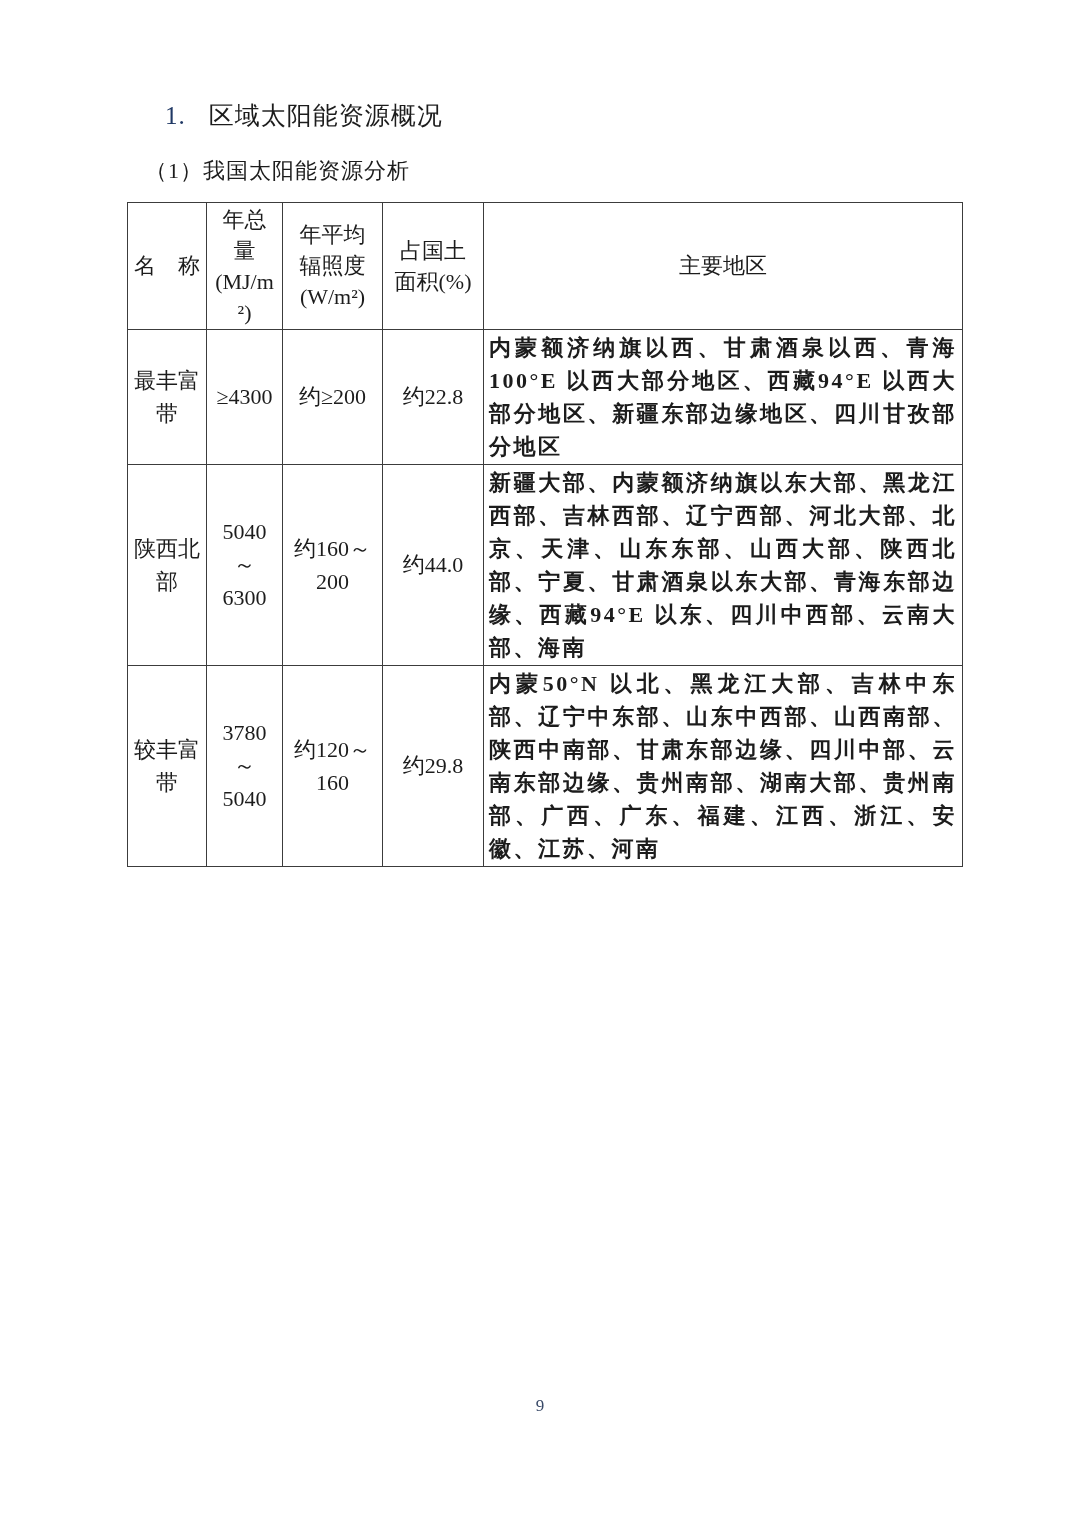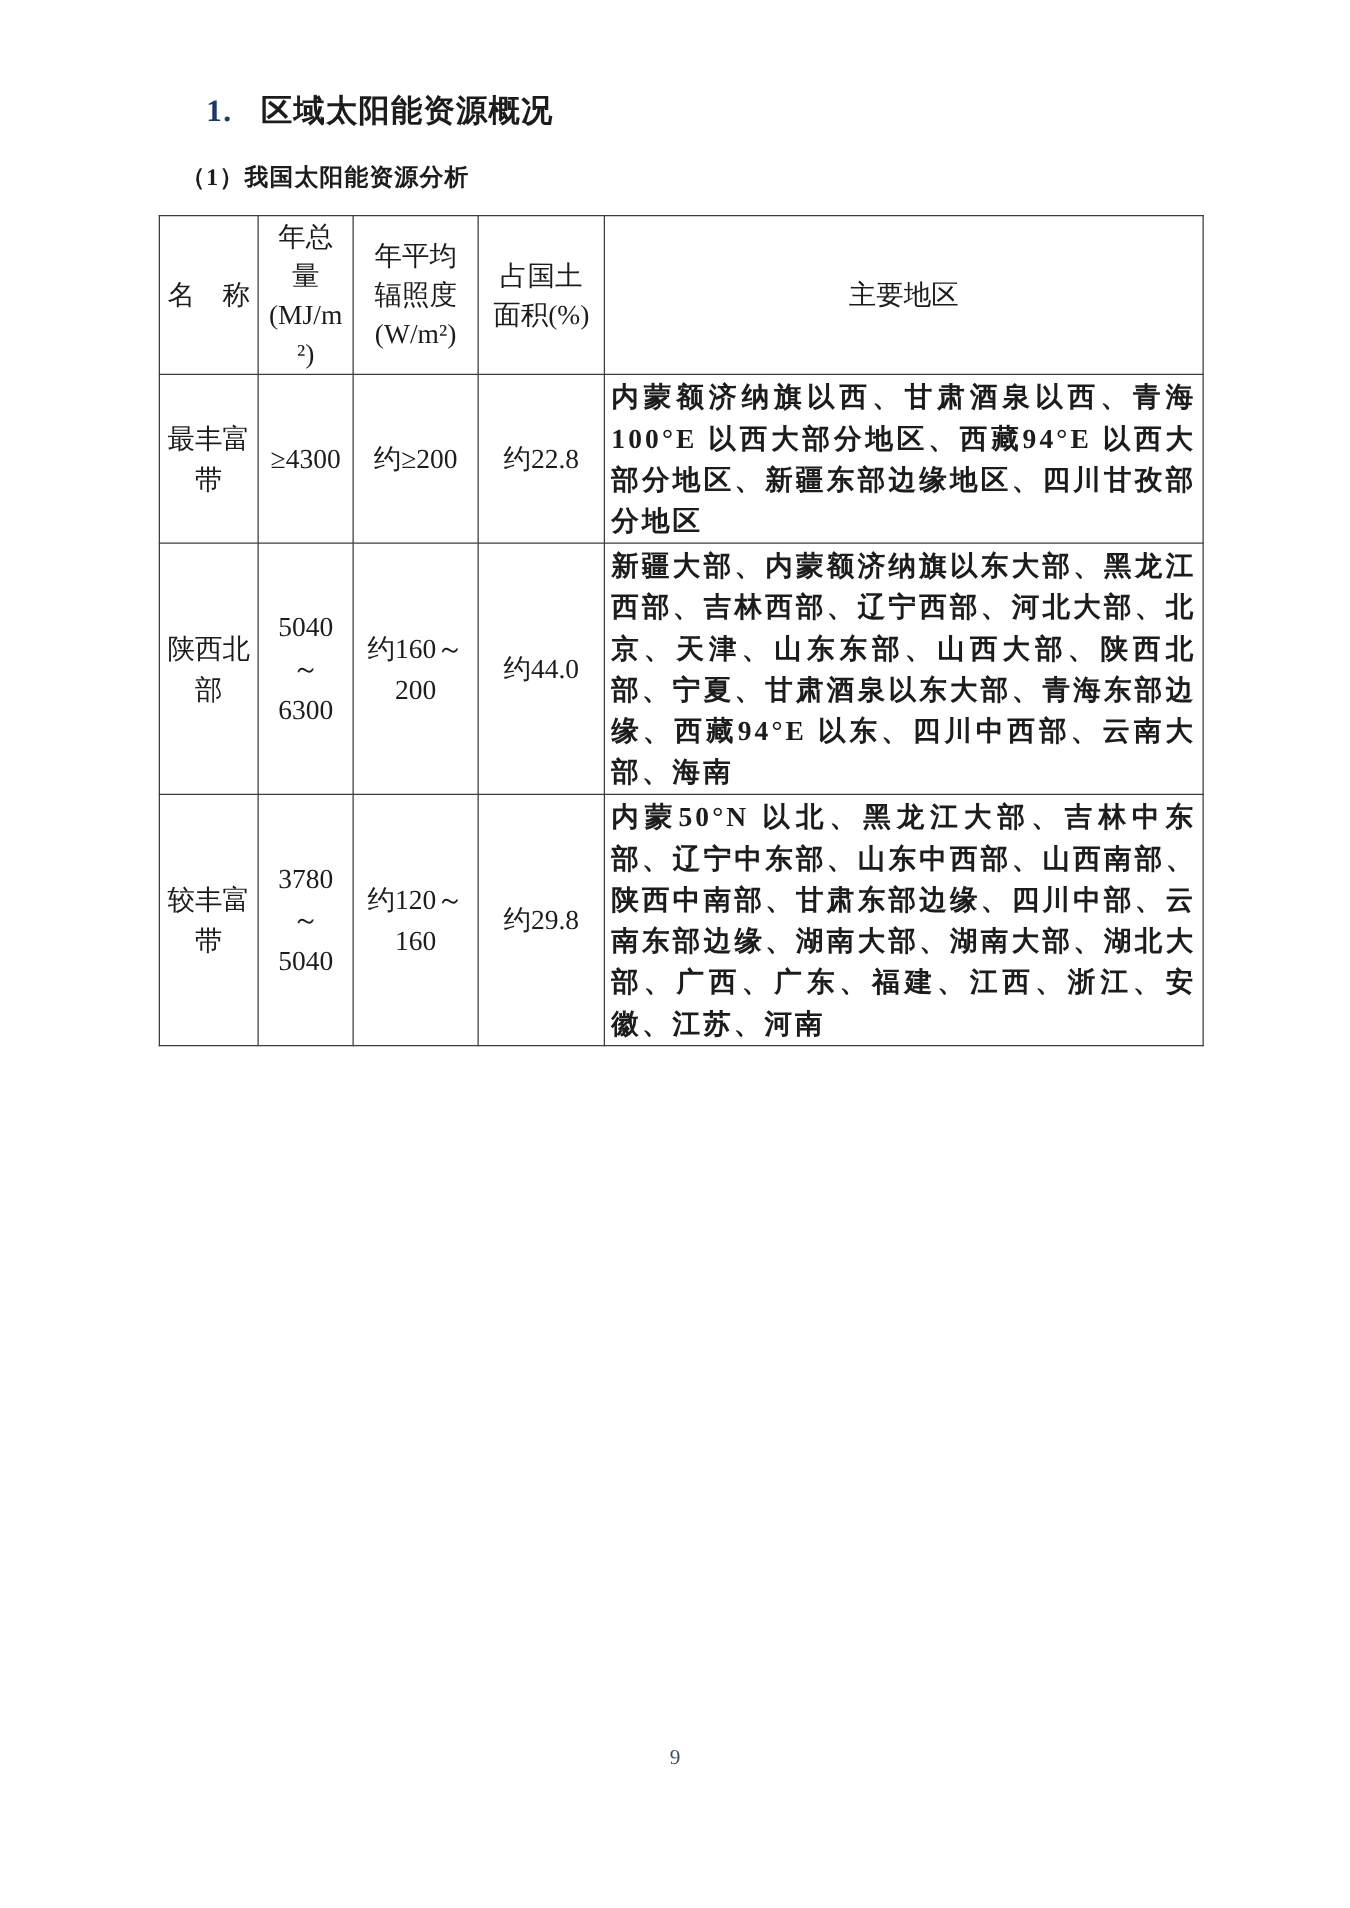--- a/index.html
+++ b/index.html
@@ -20,10 +20,10 @@
   }
   .heading {
     margin: 0;
-    padding-top: 74px;
+    padding-top: 100px;
     padding-left: 38px;
     font-size: 25px;
-    font-weight: bold;
+    font-weight: normal;
     line-height: 1.25;
     letter-spacing: 1px;
   }

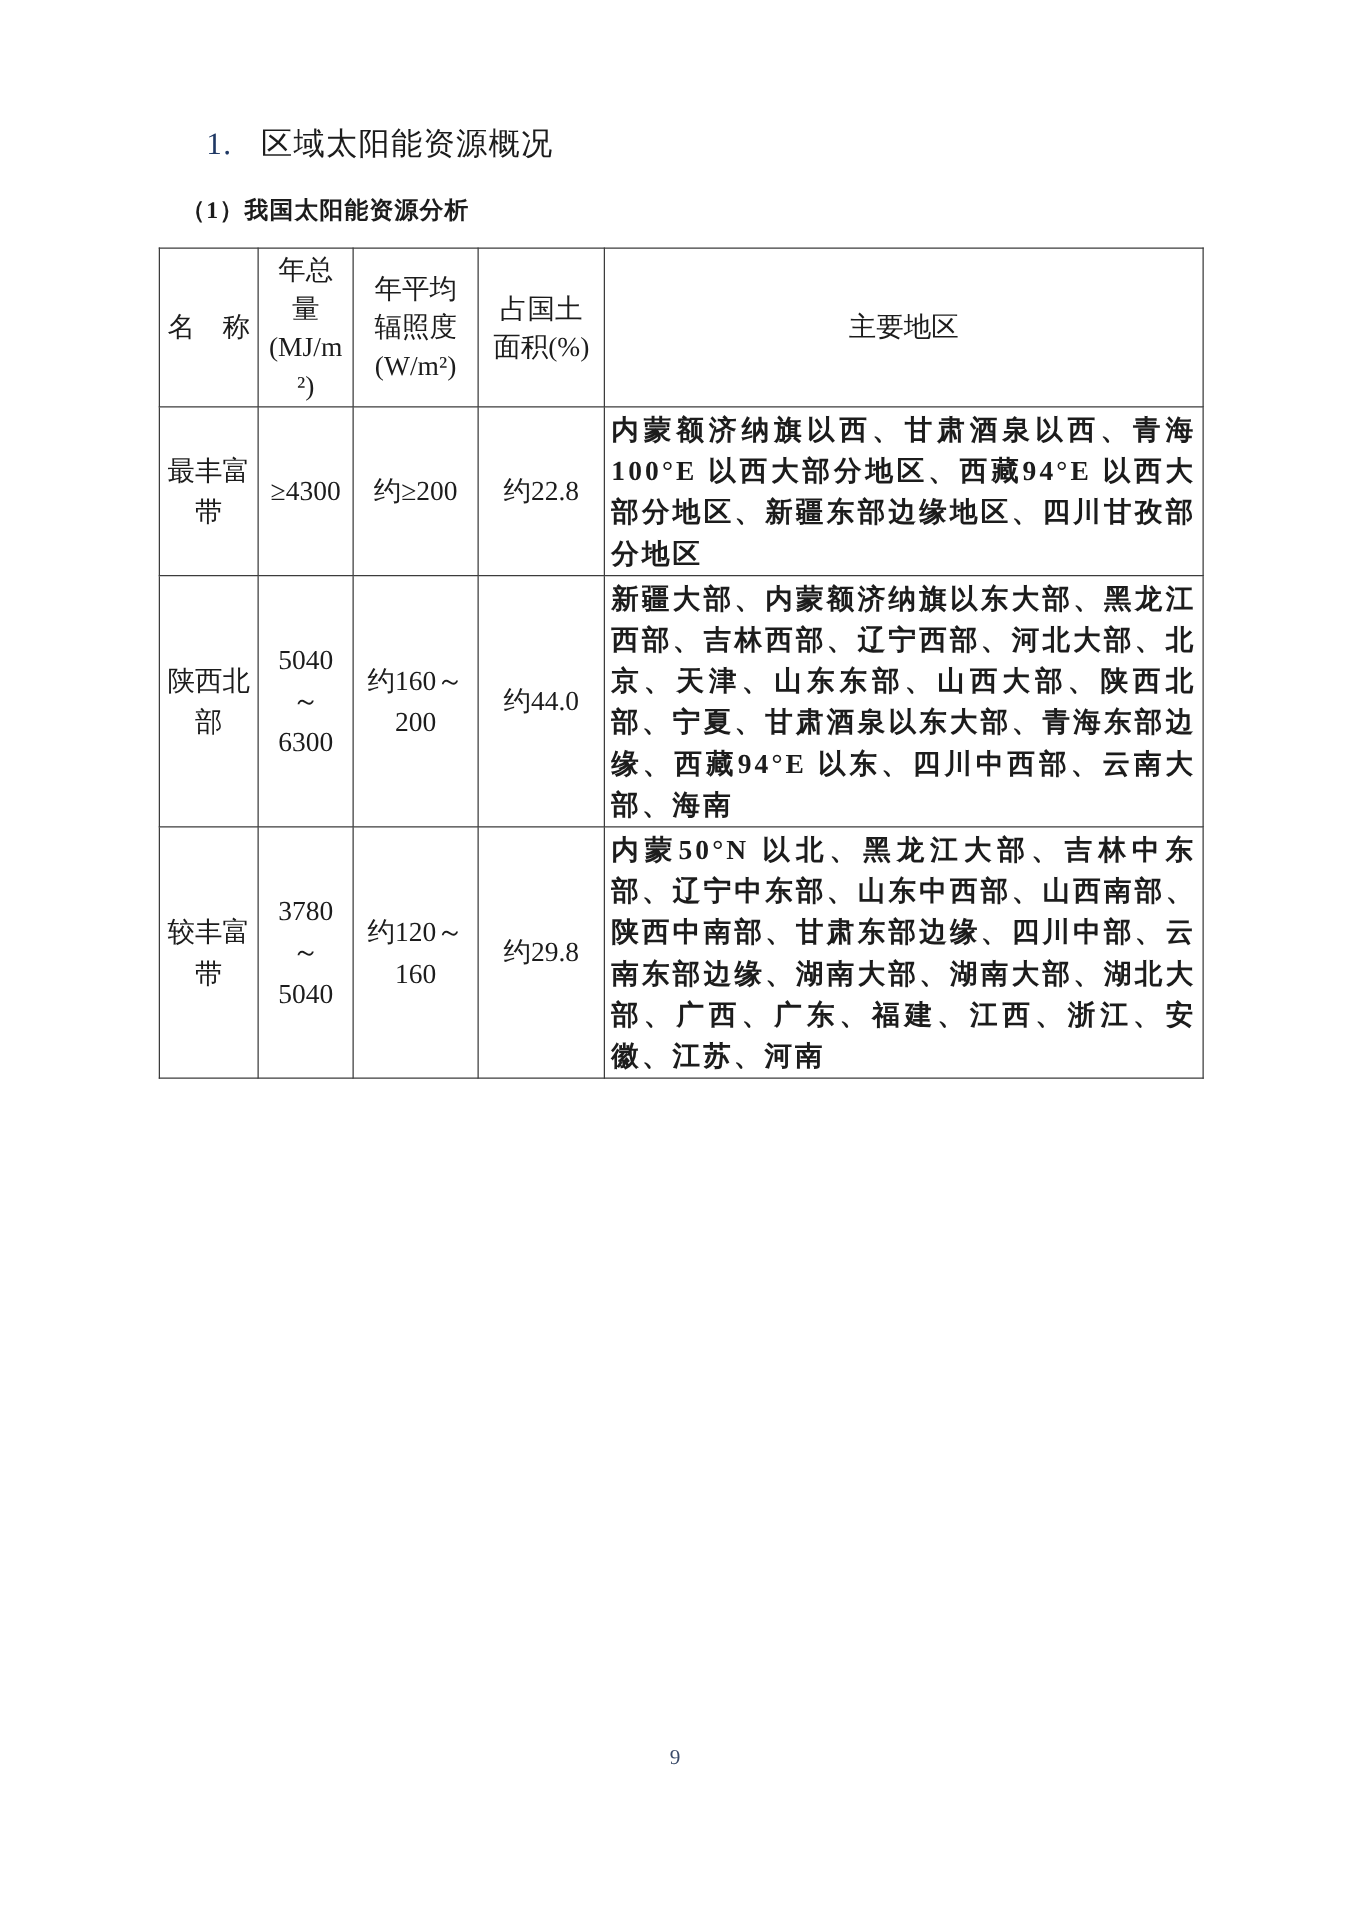--- a/index.html
+++ b/index.html
@@ -33,8 +33,8 @@
   }
   .subheading {
     margin: 26px 0 0 18px;
-    font-size: 19px;
-    font-weight: bold;
+    font-size: 22px;
+    font-weight: normal;
     line-height: 1.3;
     letter-spacing: 1px;
   }

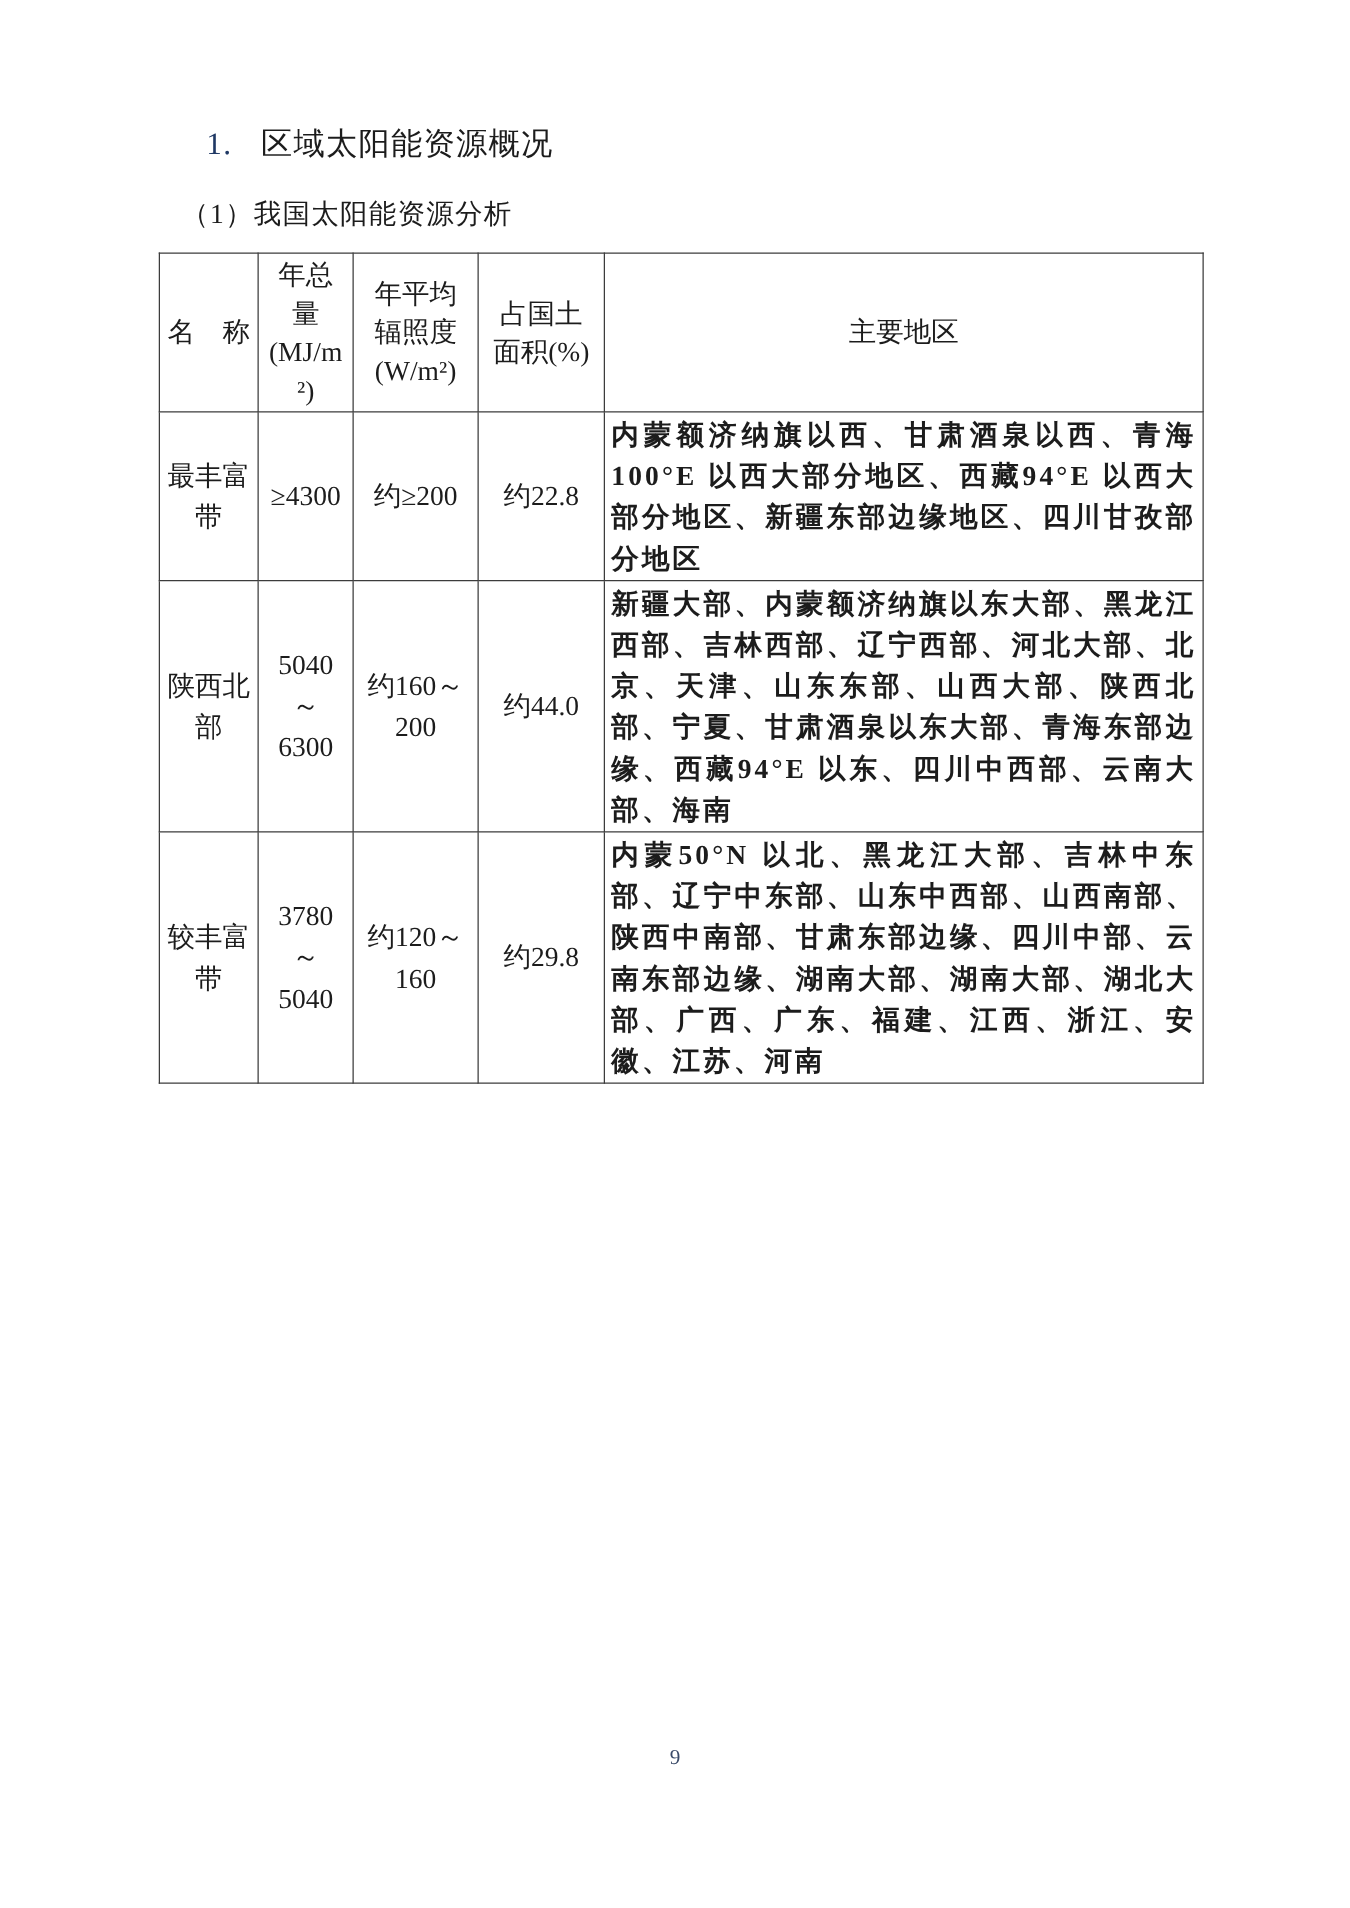--- a/index.html
+++ b/index.html
@@ -156,7 +156,7 @@
 5040</td>
           <td class="cell-irradiance">约120～160</td>
           <td class="cell-land">约29.8</td>
-          <td class="cell-regions">内蒙50°N 以北、黑龙江大部、吉林中东部、辽宁中东部、山东中西部、山西南部、陕西中南部、甘肃东部边缘、四川中部、云南东部边缘、湖南大部、湖南大部、湖北大部、广西、广东、福建、江西、浙江、安徽、江苏、河南</td>
+          <td class="cell-regions">内蒙50°N 以北、黑龙江大部、吉林中东部、辽宁中东部、山东中西部、山西南部、陕西中南部、甘肃东部边缘、四川中部、云南东部边缘、贵州南部、湖南大部、贵州南部、广西、广东、福建、江西、浙江、安徽、江苏、河南</td>
         </tr>
       </tbody>
     </table>

